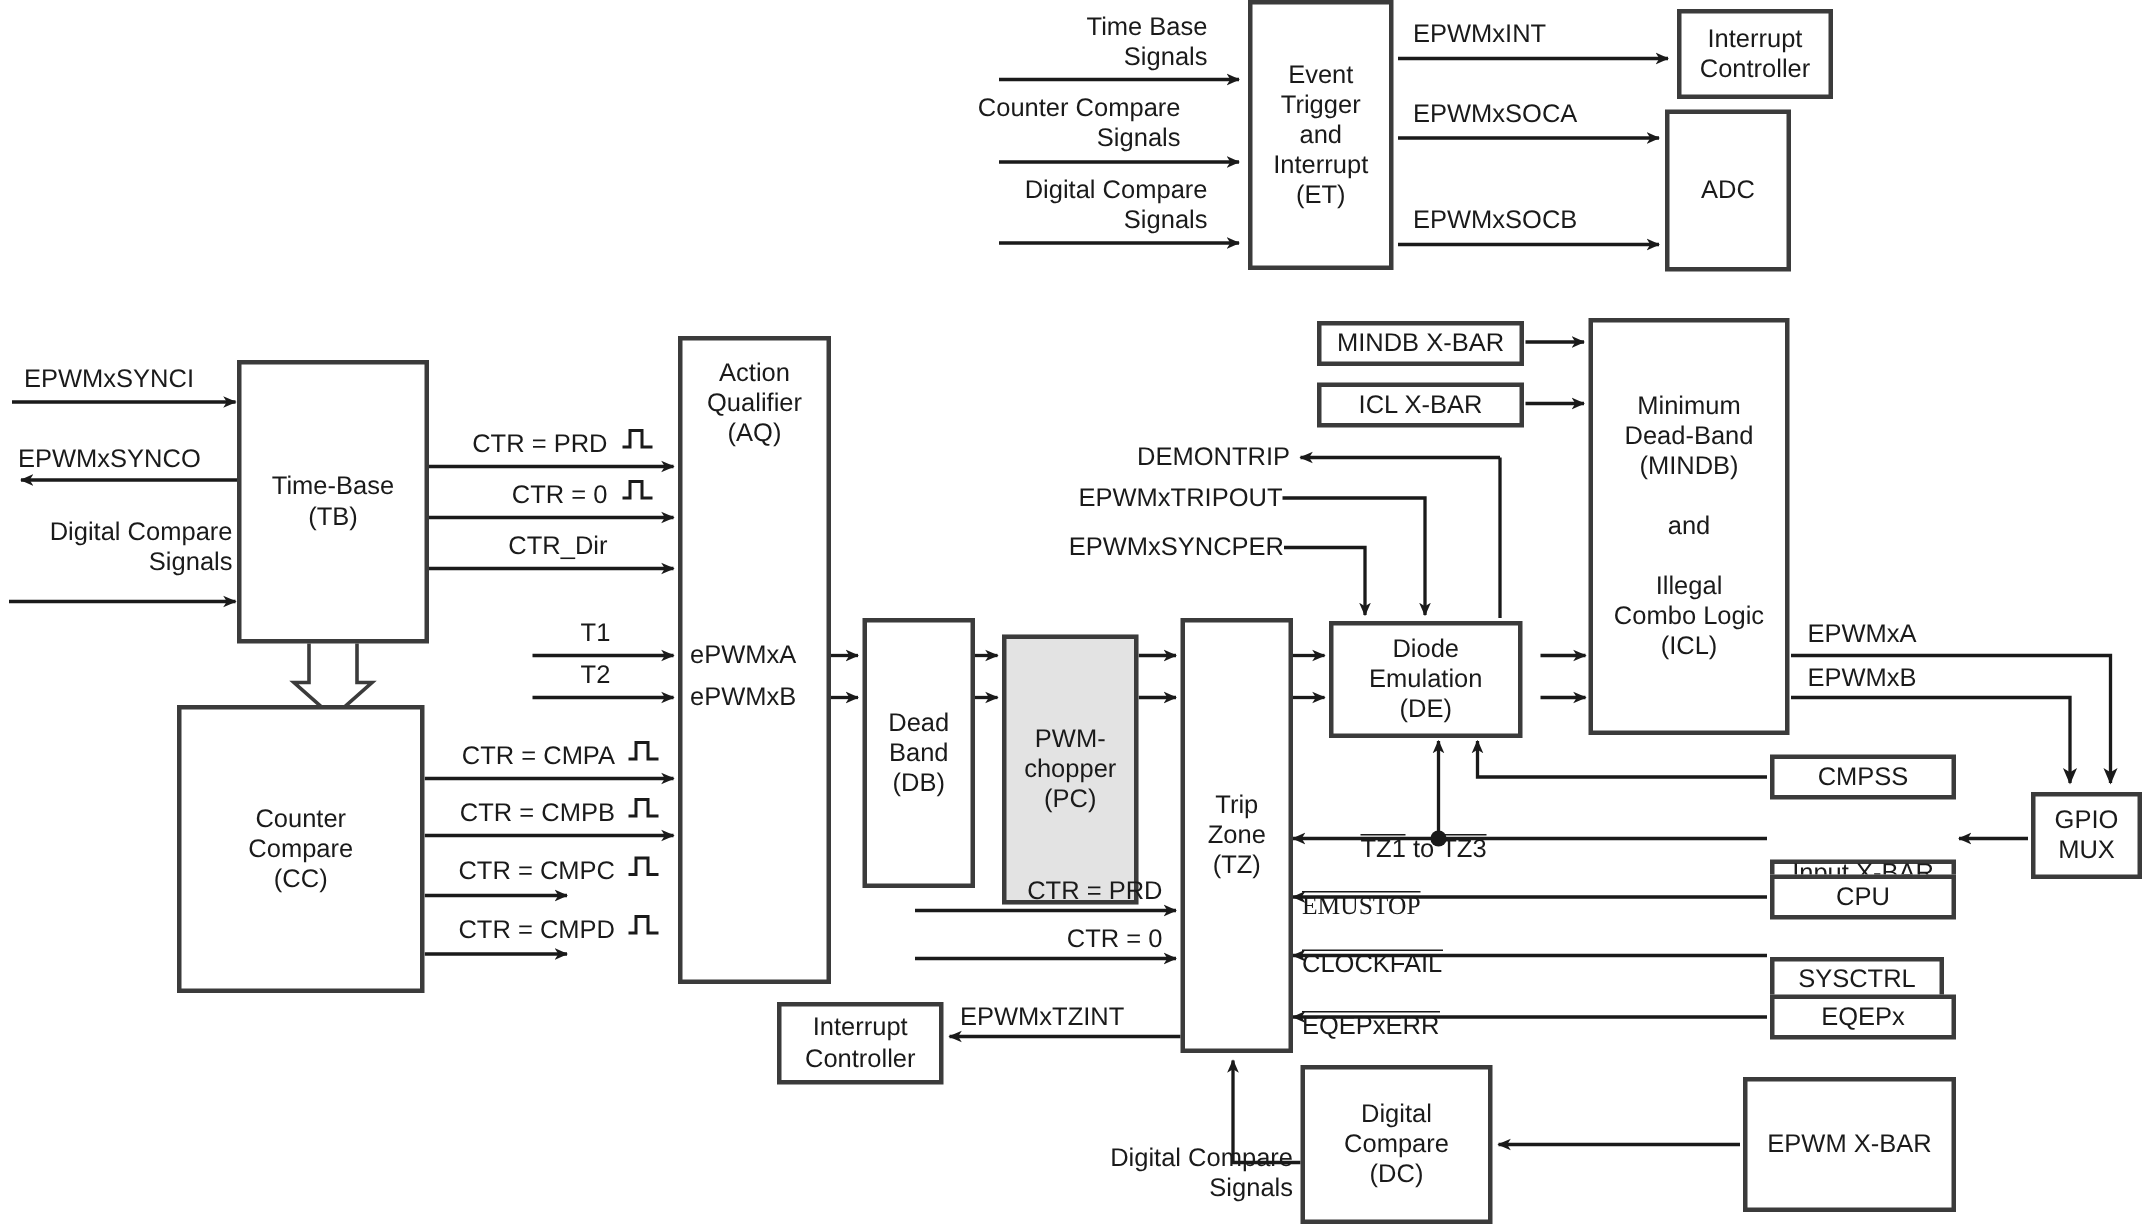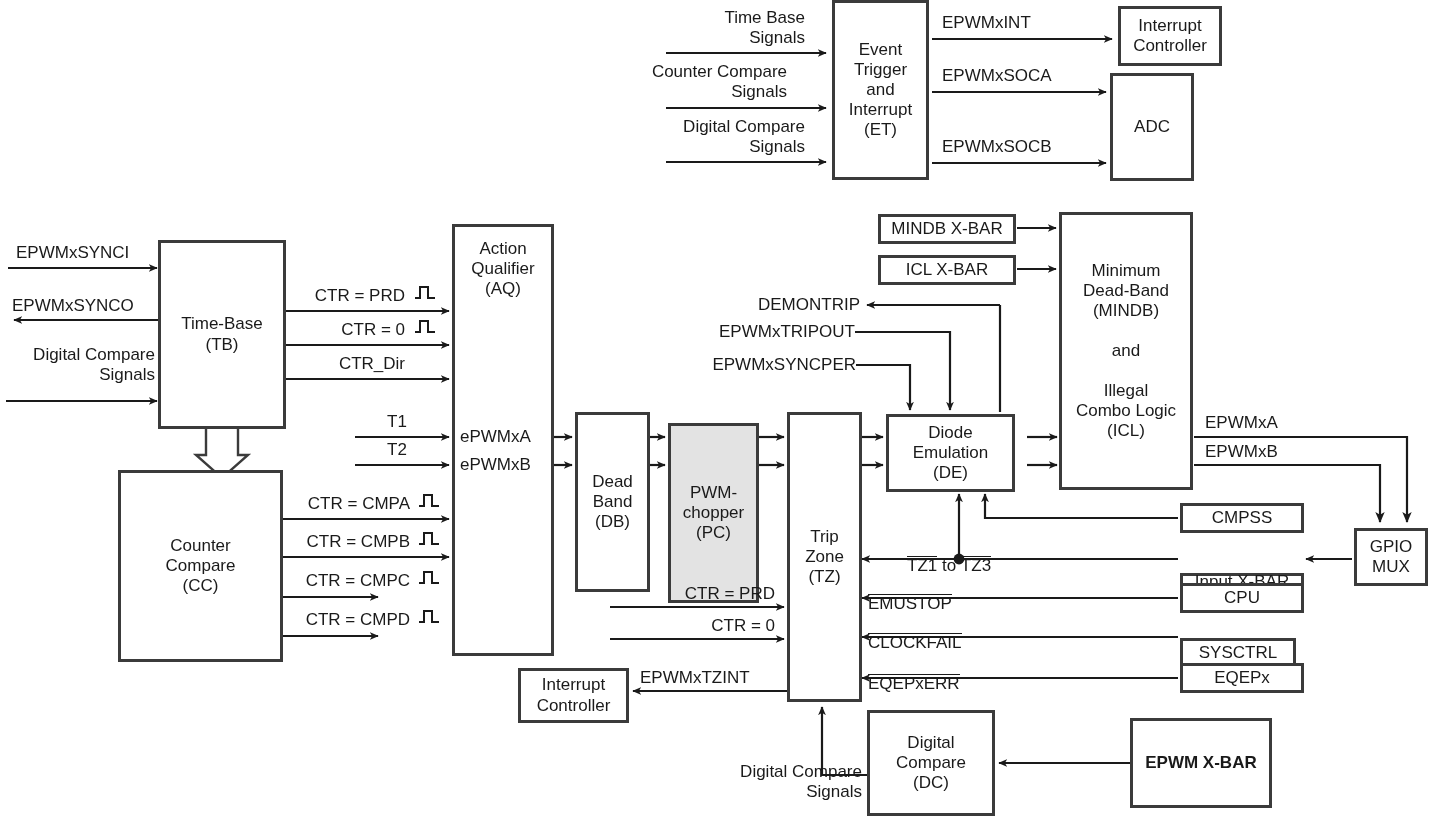--- a/index.html
+++ b/index.html
@@ -295,7 +295,7 @@
     <span class="ovbar">TZ1</span><span> to </span><span class="ovbar">TZ3</span>
   </div>
 
-  <div class="lab" style="left:868px;top:574px;">
+  <div class="lab" style="left:868px;top:574px;font-family:Liberation Serif, serif;">
     <span class="ovbar">EMUSTOP</span>
   </div>
 

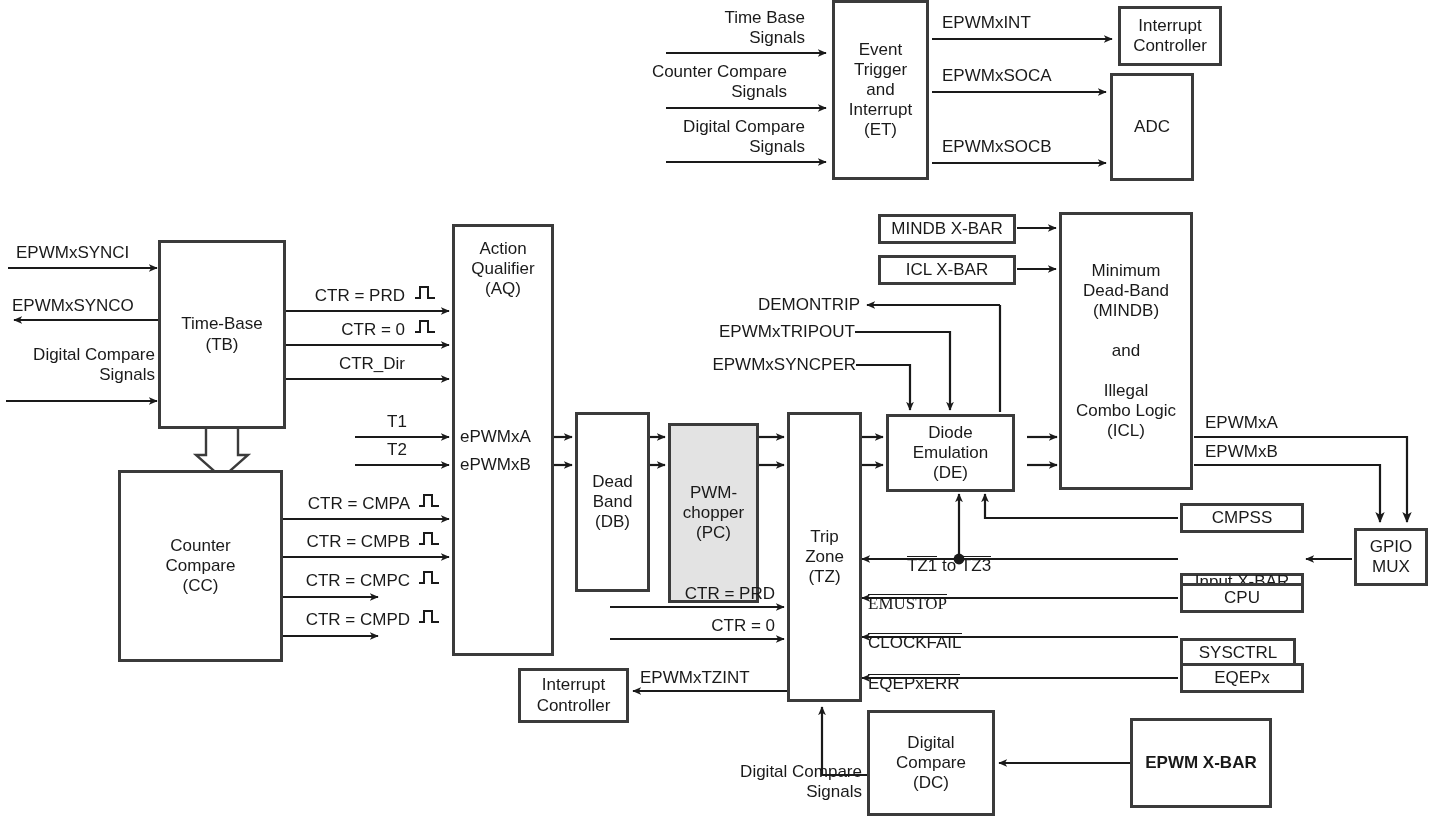--- a/index.html
+++ b/index.html
@@ -249,7 +249,7 @@
 (DC)</span>
   </div>
 
-  <div class="box" style="left:1130px;top:718px;width:142px;height:90px;font-weight:bold;">
+  <div class="box" style="left:1162px;top:718px;width:142px;height:90px;">
     <span class="lbl">EPWM X-BAR</span>
   </div>
 

